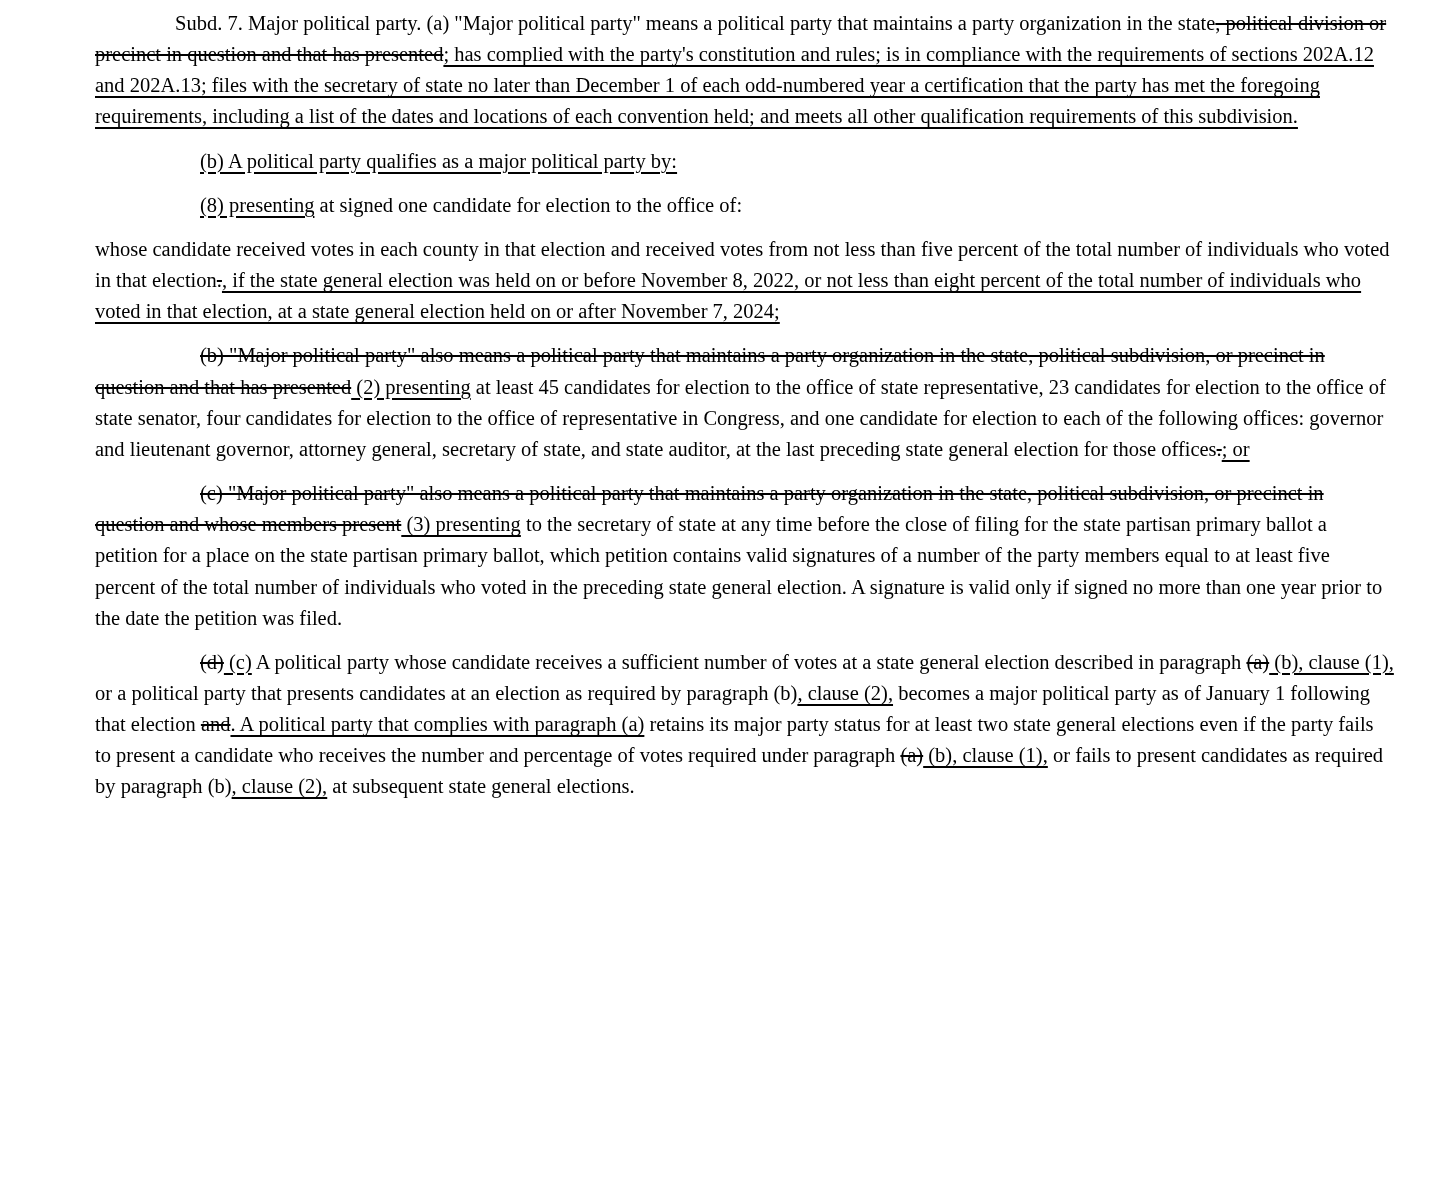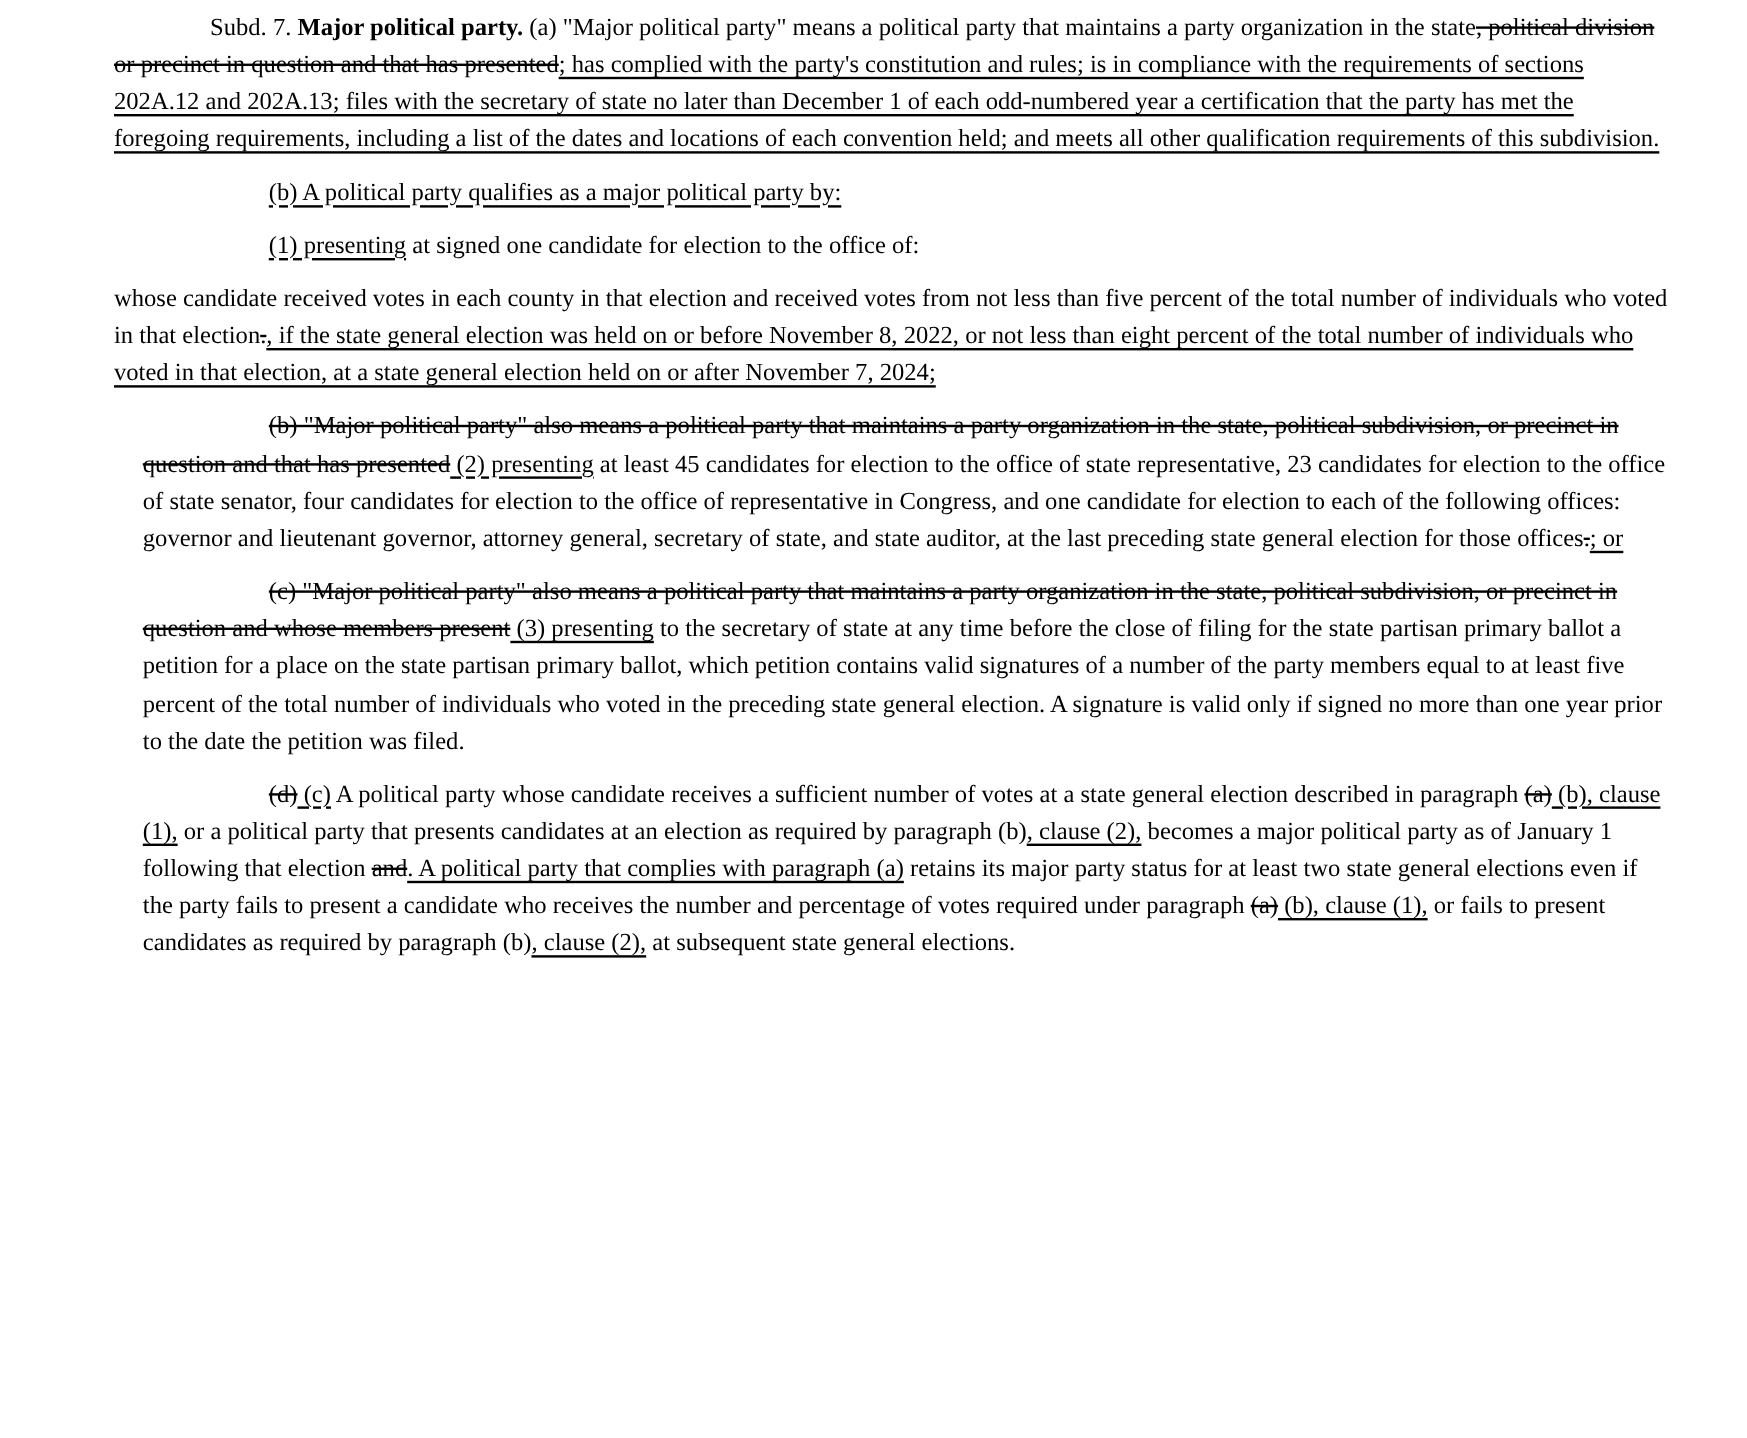--- a/index.html
+++ b/index.html
@@ -25,7 +25,7 @@
   p.indent    { text-indent: 105px; margin-left: 24px; }
   p.no-indent { text-indent: 0; }
   .seg-normal { }
-  .seg-bold { font-weight: bold; }
+  .seg-bold { font-weight: normal; }
   .seg-strike {
     text-decoration: line-through;
     text-decoration-thickness: 1.5px;

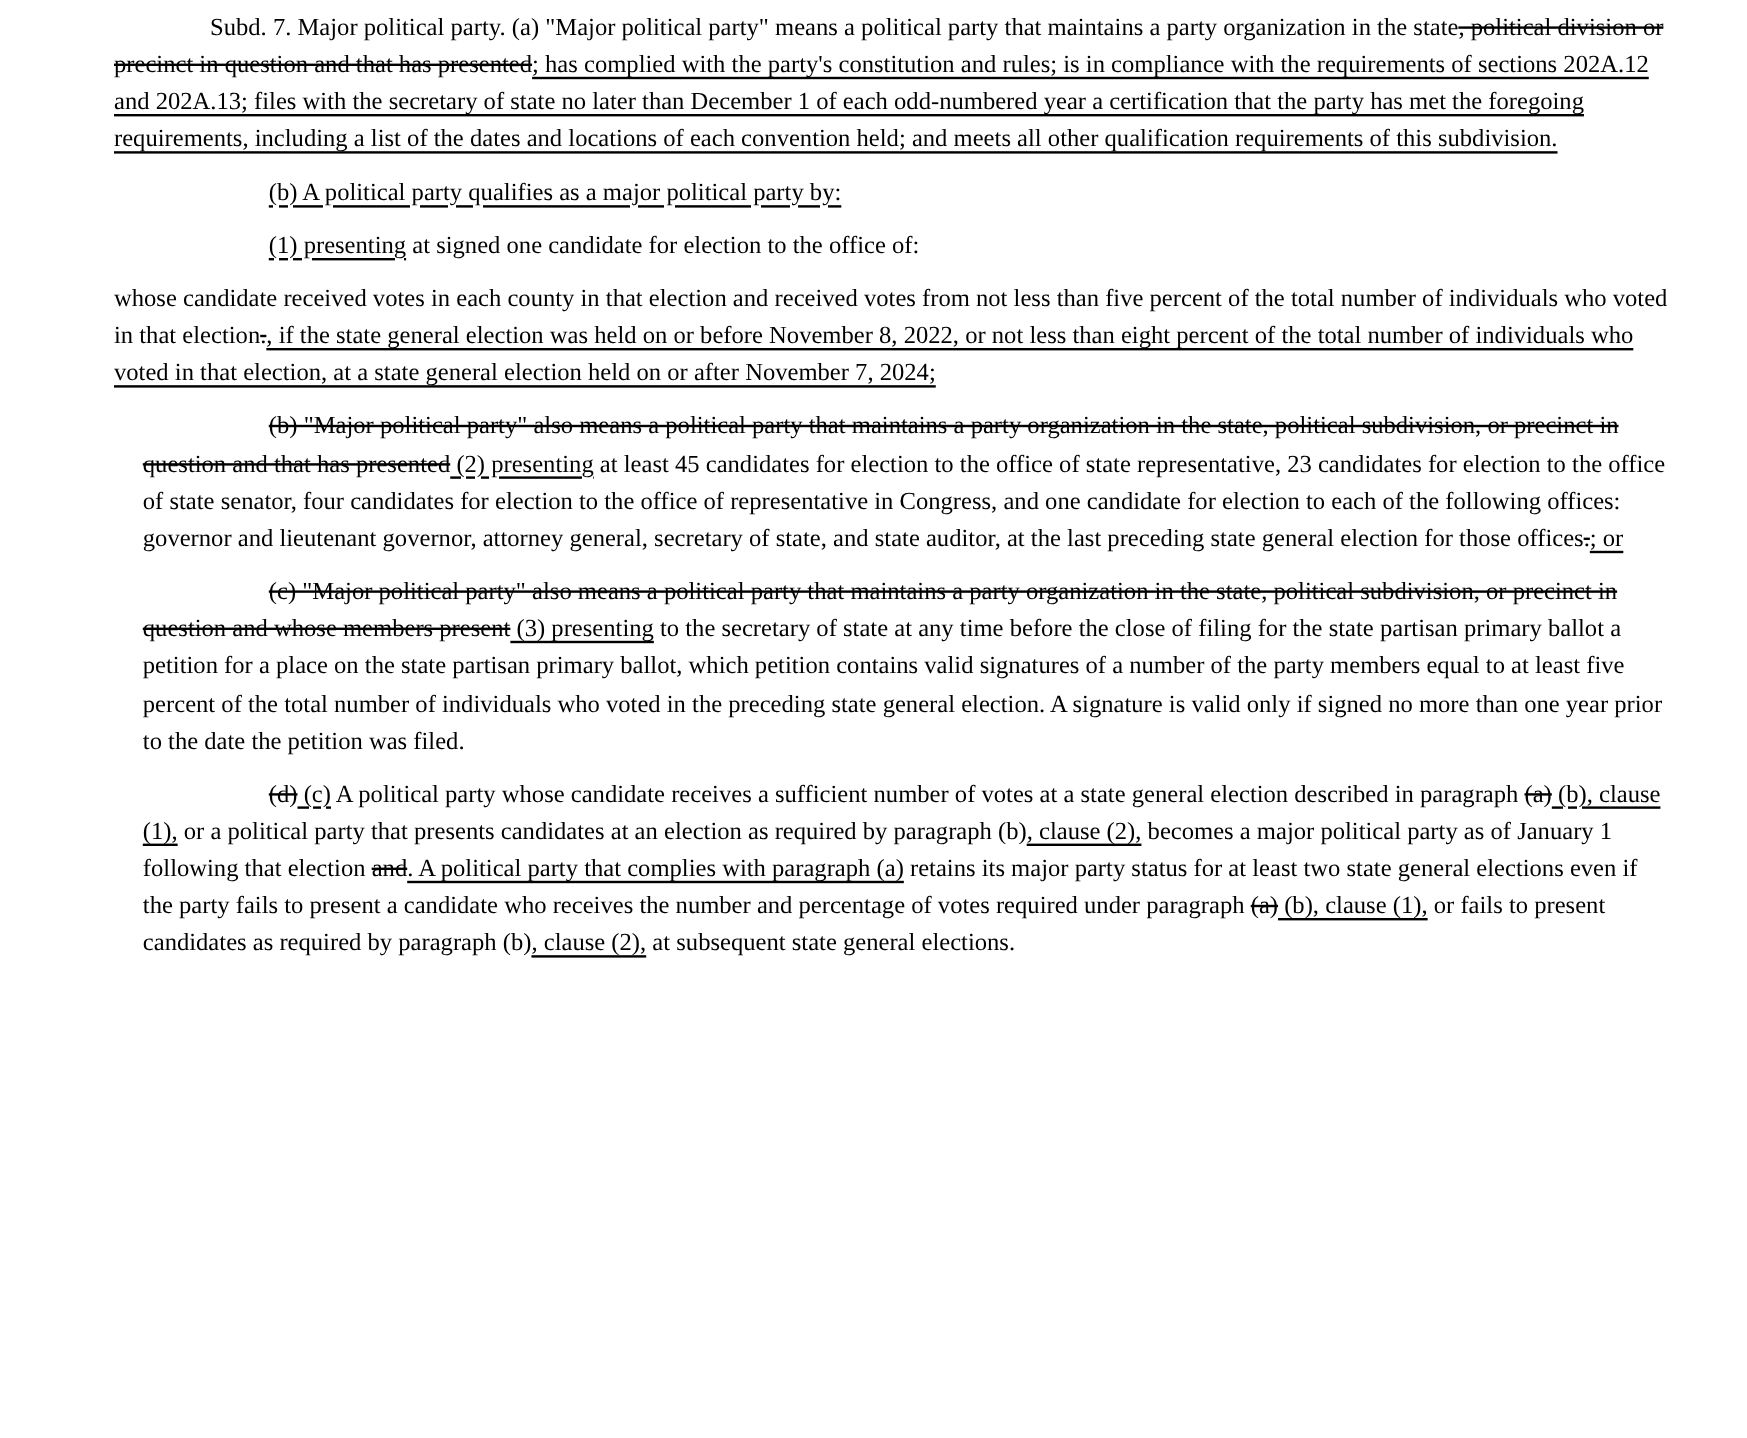--- a/index.html
+++ b/index.html
@@ -22,7 +22,7 @@
     margin: 0 0 13px 0;
   }
   p.indent-sm { text-indent: 80px; }
-  p.indent    { text-indent: 105px; margin-left: 24px; }
+  p.indent    { text-indent: 105px; }
   p.no-indent { text-indent: 0; }
   .seg-normal { }
   .seg-bold { font-weight: normal; }

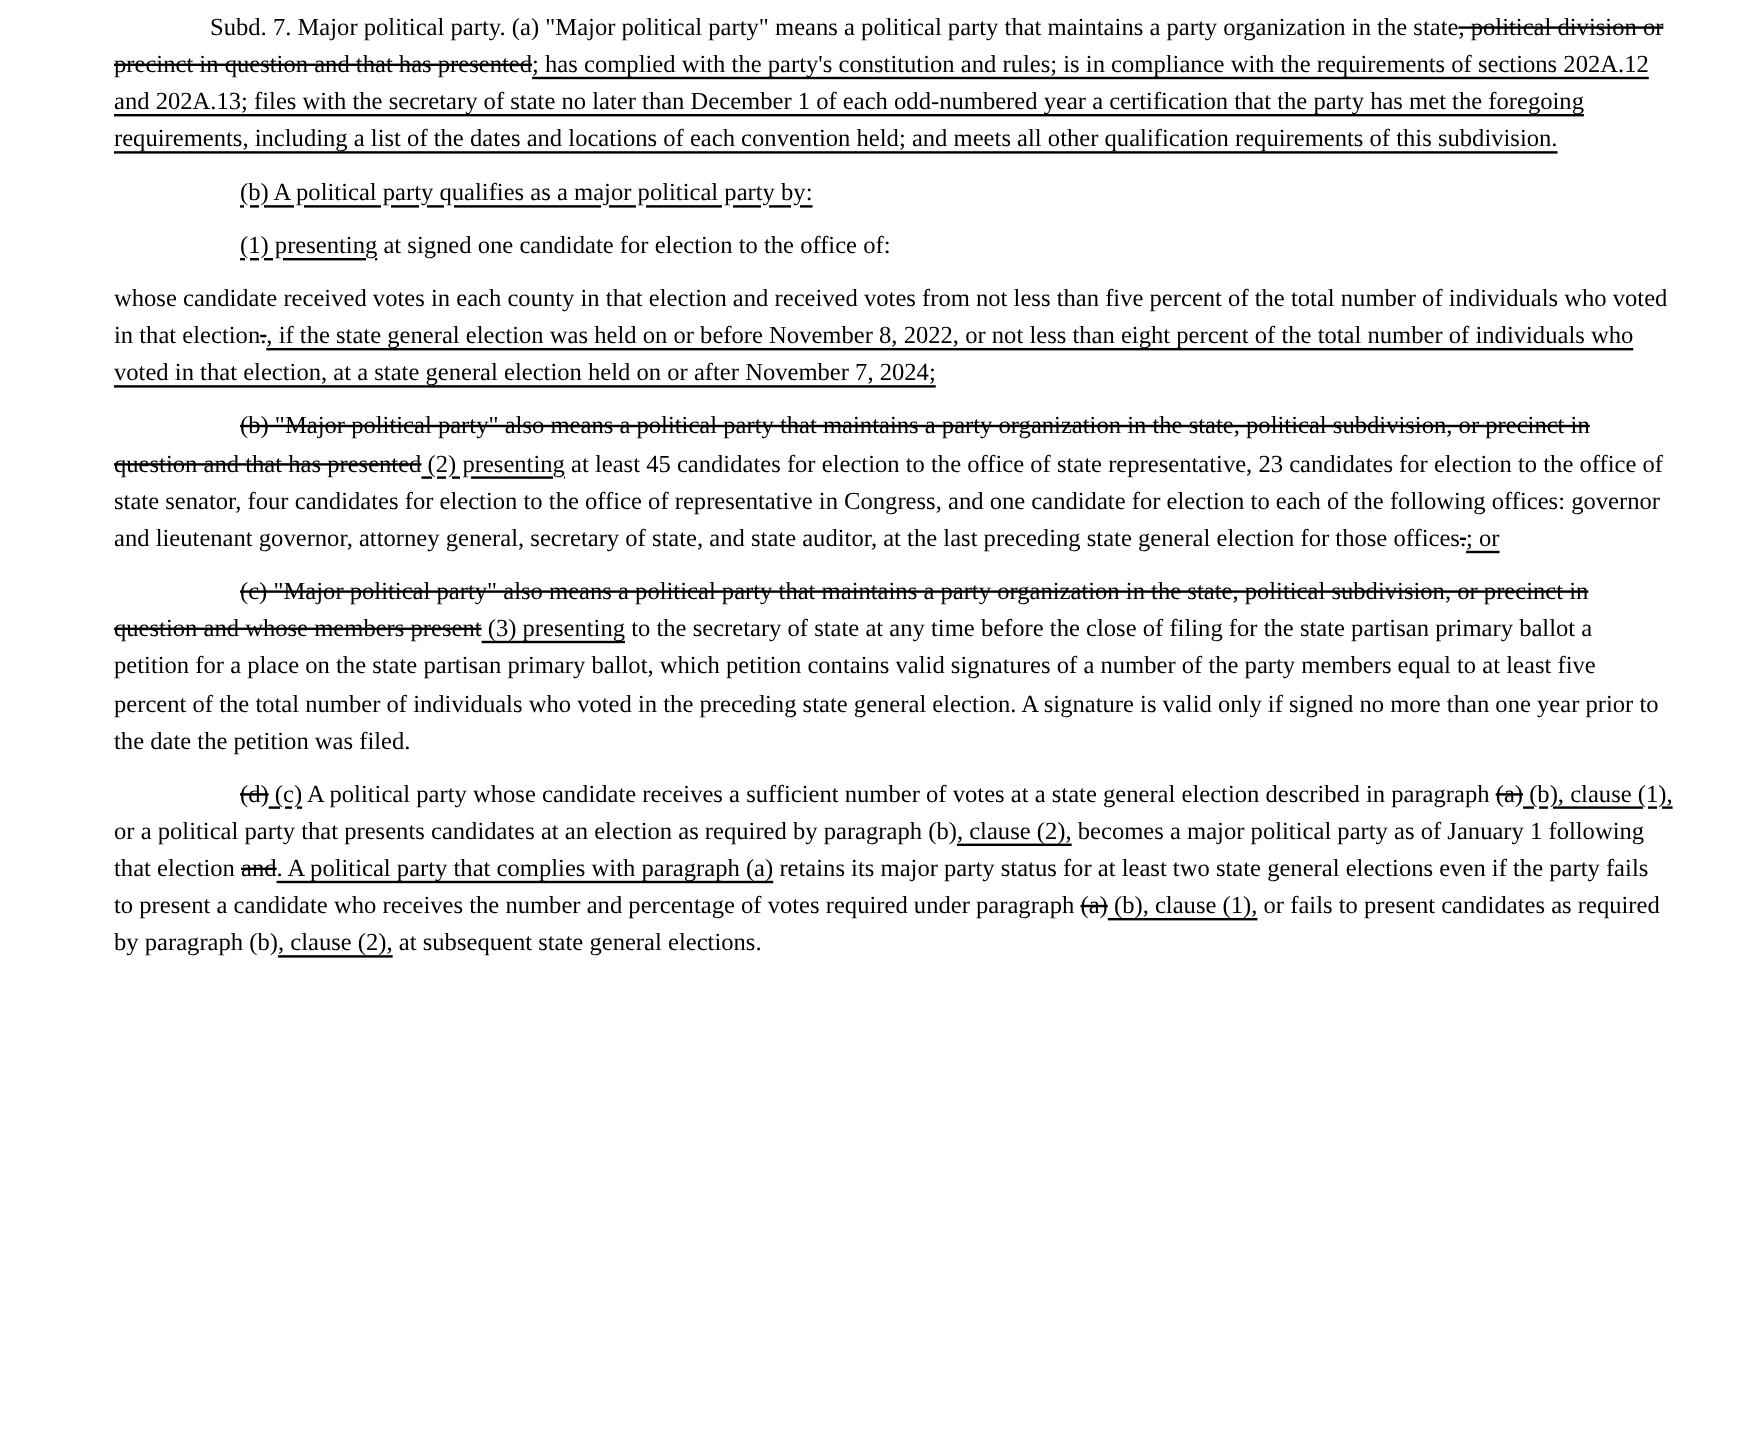--- a/index.html
+++ b/index.html
@@ -42,7 +42,7 @@
 <div class="page">
   <p class="para indent-sm"><span class="seg-normal">Subd. 7. </span><span class="seg-bold">Major political party. </span><span class="seg-normal">(a) "Major political party" means a political party that maintains a party organization in the state</span><span class="seg-strike">, political division or precinct in question and that has presented</span><span class="seg-under">; has complied with the party's constitution and rules; is in compliance with the requirements of sections 202A.12 and 202A.13; files with the secretary of state no later than December 1 of each odd-numbered year a certification that the party has met the foregoing requirements, including a list of the dates and locations of each convention held; and meets all other qualification requirements of this subdivision.</span></p>
   <p class="para indent"><span class="seg-under">(b) A political party qualifies as a major political party by:</span></p>
-  <p class="para indent"><span class="seg-under">(1) presenting</span><span class="seg-normal"> at signed one candidate for election to the office of:</span></p>
+  <p class="para indent"><span class="seg-under">(8) presenting</span><span class="seg-normal"> at signed one candidate for election to the office of:</span></p>
   <p class="para no-indent"><span class="seg-normal">whose candidate received votes in each county in that election and received votes from not less than five percent of the total number of individuals who voted in that election</span><span class="seg-strike">.</span><span class="seg-under">, if the state general election was held on or before November 8, 2022, or not less than eight percent of the total number of individuals who voted in that election, at a state general election held on or after November 7, 2024;</span></p>
   <p class="para indent"><span class="seg-strike">(b) "Major political party" also means a political party that maintains a party organization in the state, political subdivision, or precinct in question and that has presented</span><span class="seg-under"> (2) presenting</span><span class="seg-normal"> at least 45 candidates for election to the office of state representative, 23 candidates for election to the office of state senator, four candidates for election to the office of representative in Congress, and one candidate for election to each of the following offices: governor and lieutenant governor, attorney general, secretary of state, and state auditor, at the last preceding state general election for those offices</span><span class="seg-strike">.</span><span class="seg-under">; or</span></p>
   <p class="para indent"><span class="seg-strike">(c) "Major political party" also means a political party that maintains a party organization in the state, political subdivision, or precinct in question and whose members present</span><span class="seg-under"> (3) presenting</span><span class="seg-normal"> to the secretary of state at any time before the close of filing for the state partisan primary ballot a petition for a place on the state partisan primary ballot, which petition contains valid signatures of a number of the party members equal to at least five percent of the total number of individuals who voted in the preceding state general election. A signature is valid only if signed no more than one year prior to the date the petition was filed.</span></p>

